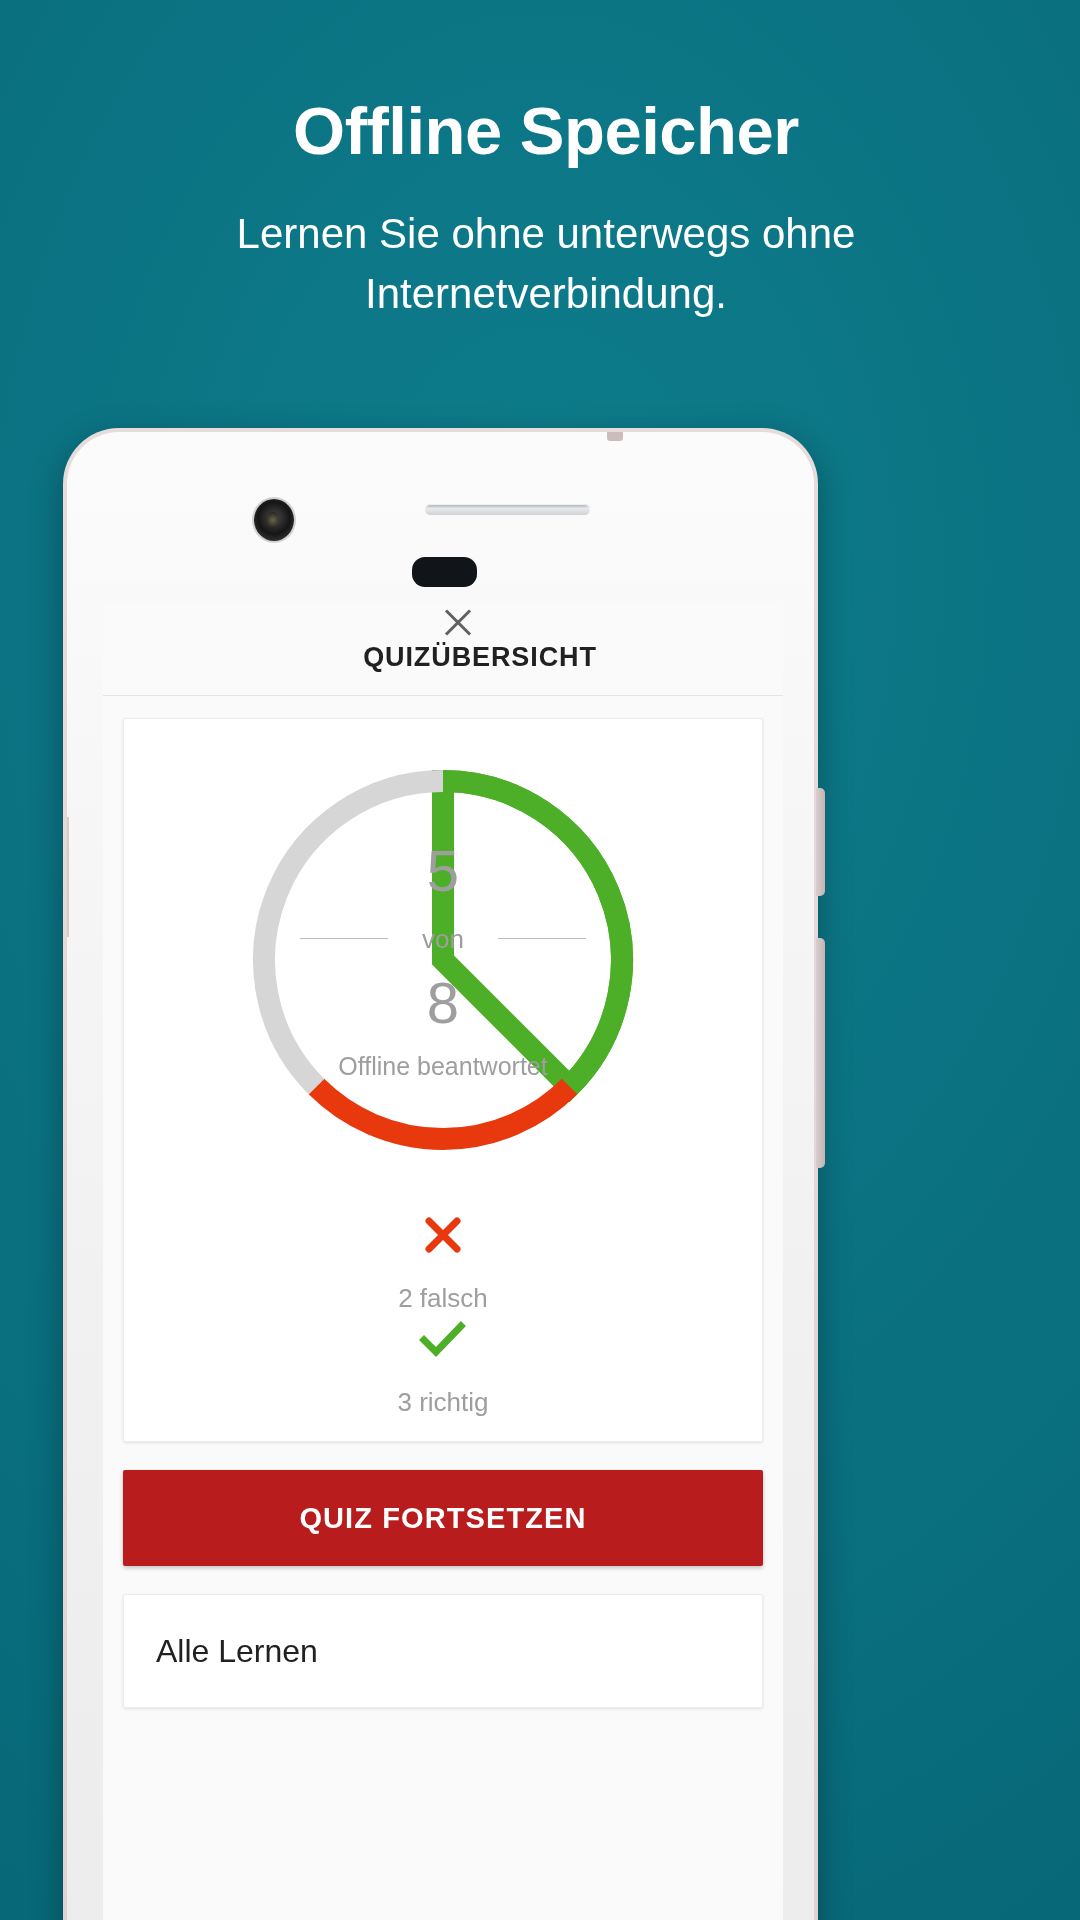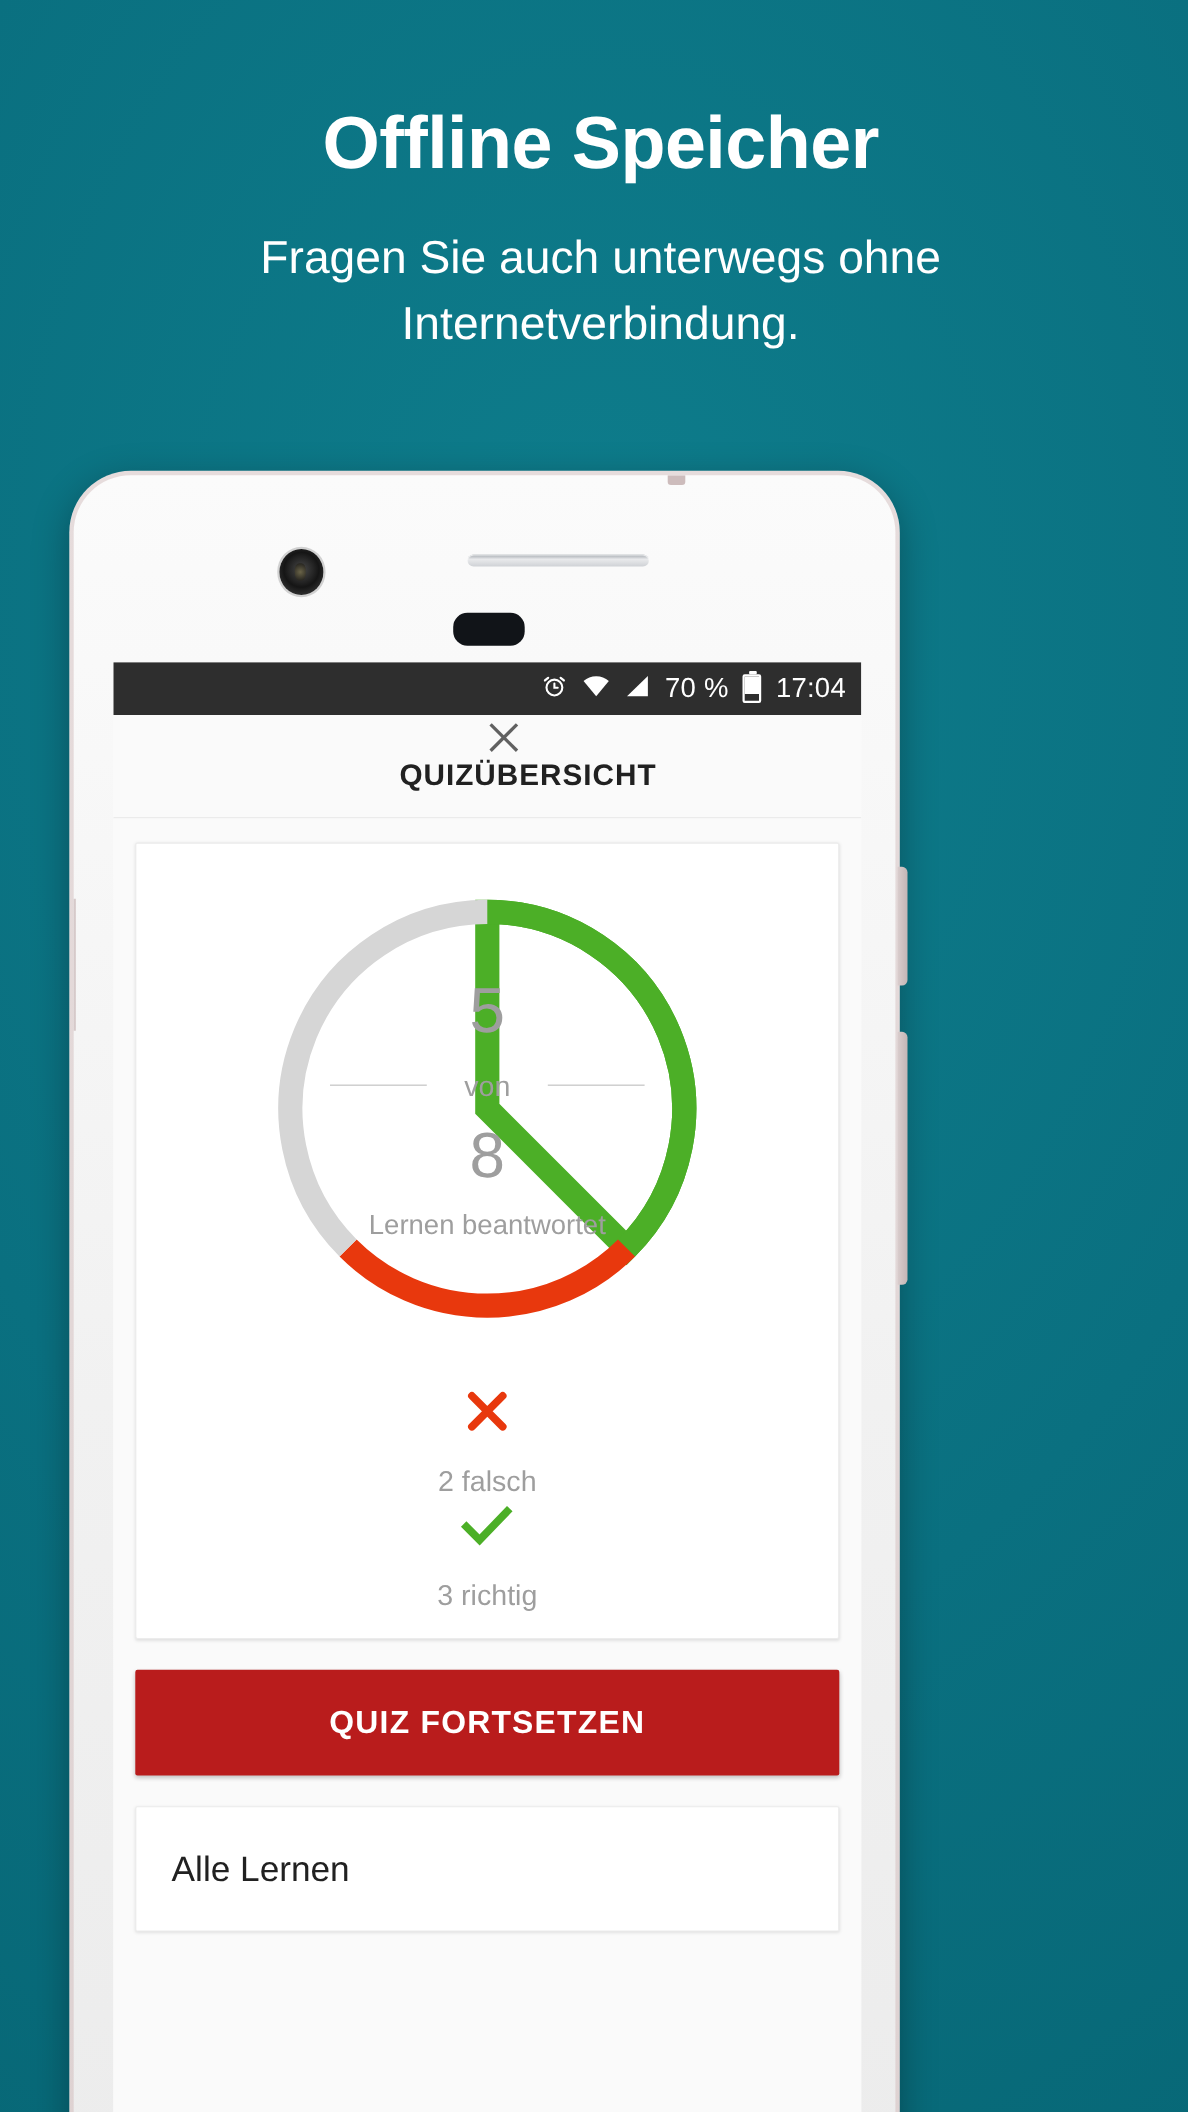--- a/index.html
+++ b/index.html
@@ -312,7 +312,7 @@
 
 <div class="promo">
   <div class="promo-title">Offline Speicher</div>
-  <div class="promo-sub">Fragen Sie auch unterwegs ohne Internetverbindung.</div>
+  <div class="promo-sub">Lernen Sie ohne unterwegs ohne Internetverbindung.</div>
 </div>
 
 <div class="phone">

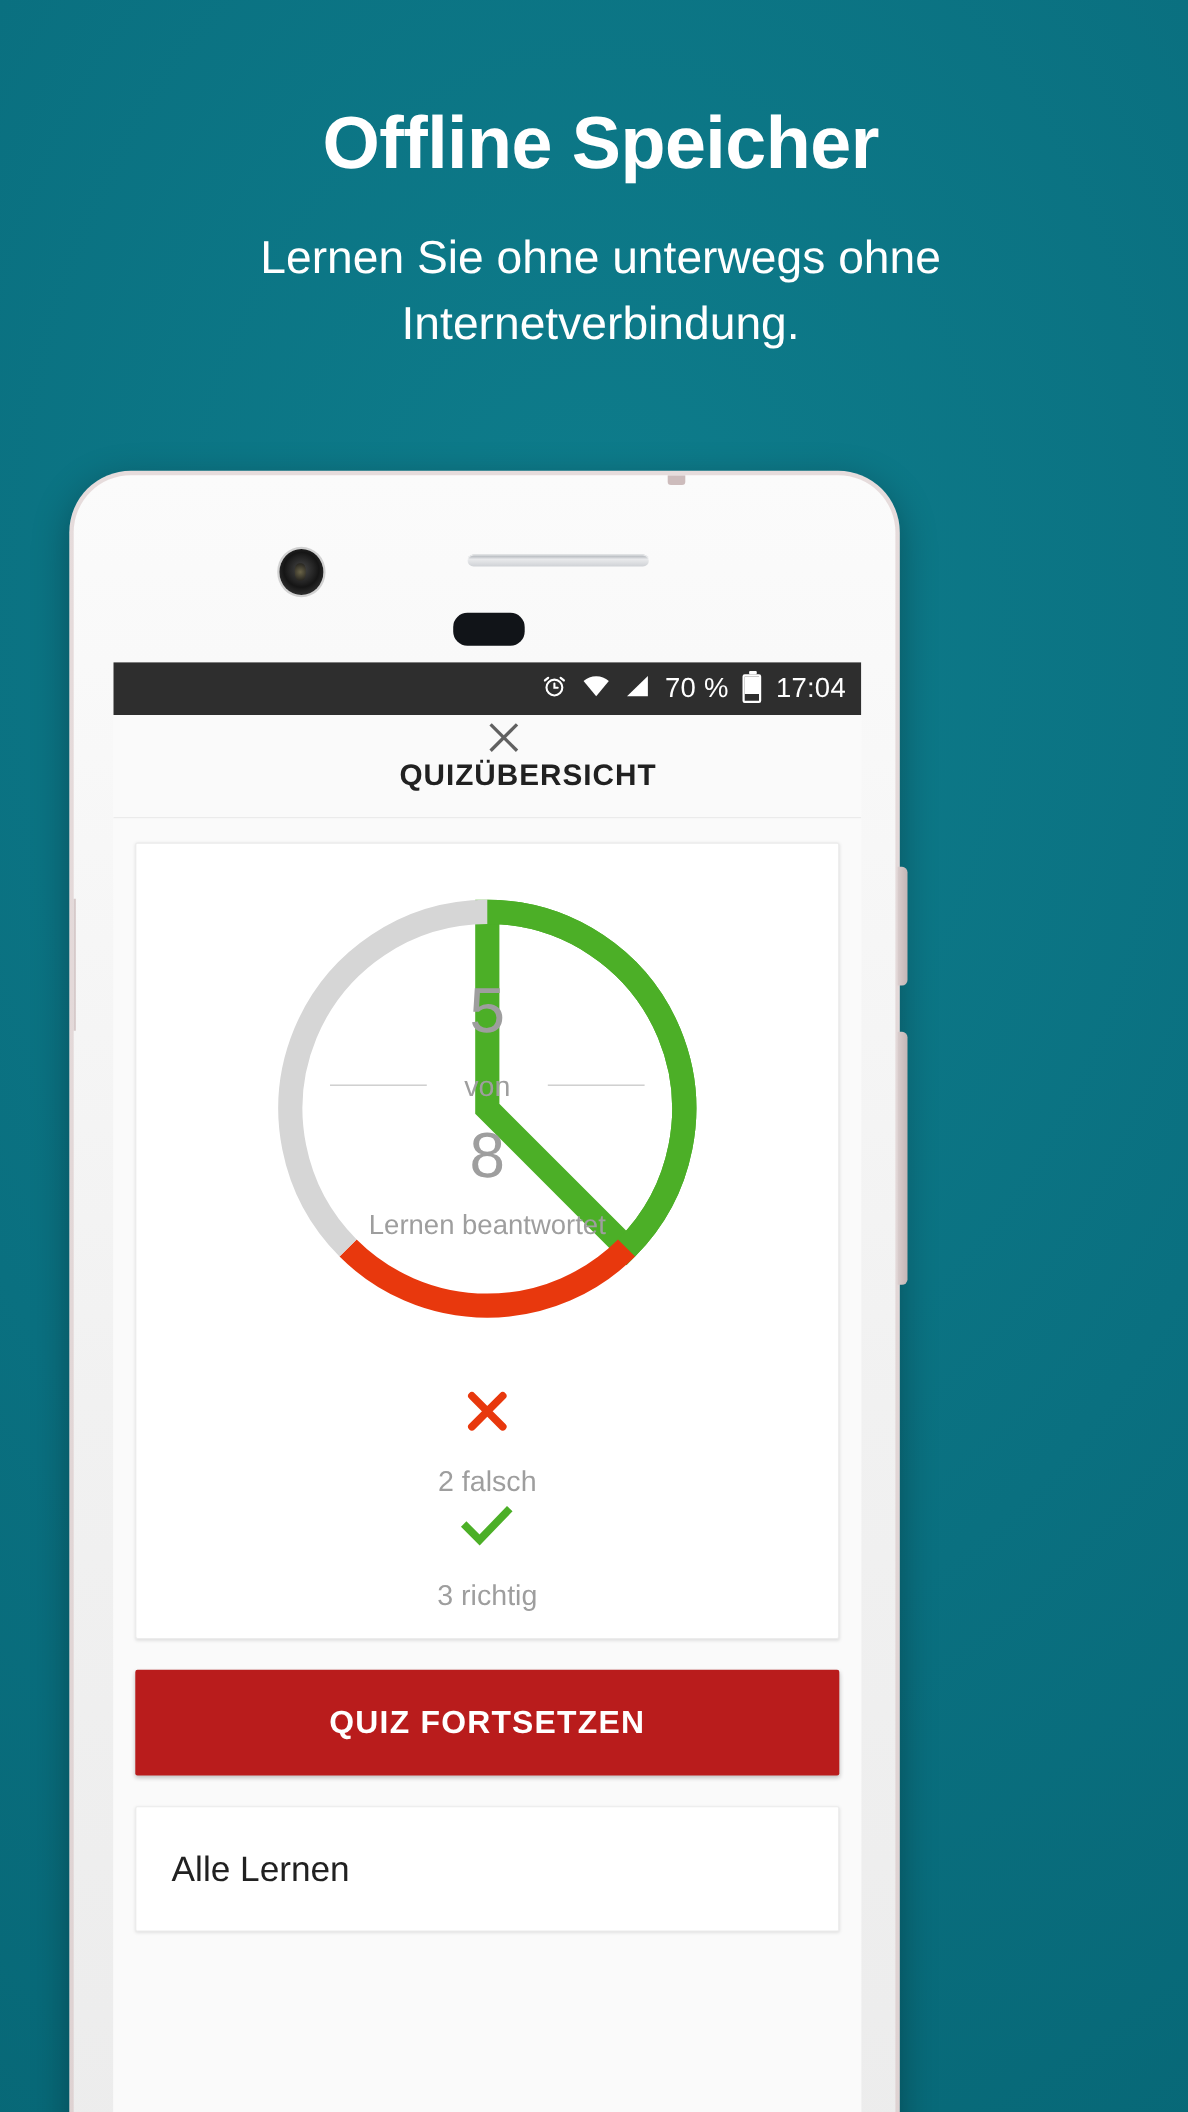--- a/index.html
+++ b/index.html
@@ -324,29 +324,6 @@
 
     <div class="screen">
 
-      <div class="statusbar">
-        <span class="sb-icon">
-          <svg width="24" height="24" viewBox="0 0 24 24">
-            <circle cx="12" cy="13" r="7.2" fill="none" stroke="#fff" stroke-width="1.9"></circle>
-            <path d="M12 9.3 V13.2 H15" fill="none" stroke="#fff" stroke-width="1.9" stroke-linecap="round"></path>
-            <path d="M6.3 4.2 L3.4 6.6" stroke="#fff" stroke-width="2" stroke-linecap="round"></path>
-            <path d="M17.7 4.2 L20.6 6.6" stroke="#fff" stroke-width="2" stroke-linecap="round"></path>
-          </svg>
-        </span>
-        <span class="sb-icon">
-          <svg width="26" height="22" viewBox="0 0 26 22">
-            <path d="M13 20 L1.5 6.2 A17 17 0 0 1 24.5 6.2 Z" fill="#fff"></path>
-          </svg>
-        </span>
-        <span class="sb-icon">
-          <svg width="24" height="22" viewBox="0 0 24 22">
-            <path d="M2 20 L21 20 L21 1.5 Z" fill="#fff"></path>
-          </svg>
-        </span>
-        <span class="sb-text">70 %</span>
-        <span class="sb-battery"></span>
-        <span class="sb-text">17:04</span>
-      </div>
 
       <div class="appbar">
         <div class="close-x"></div>

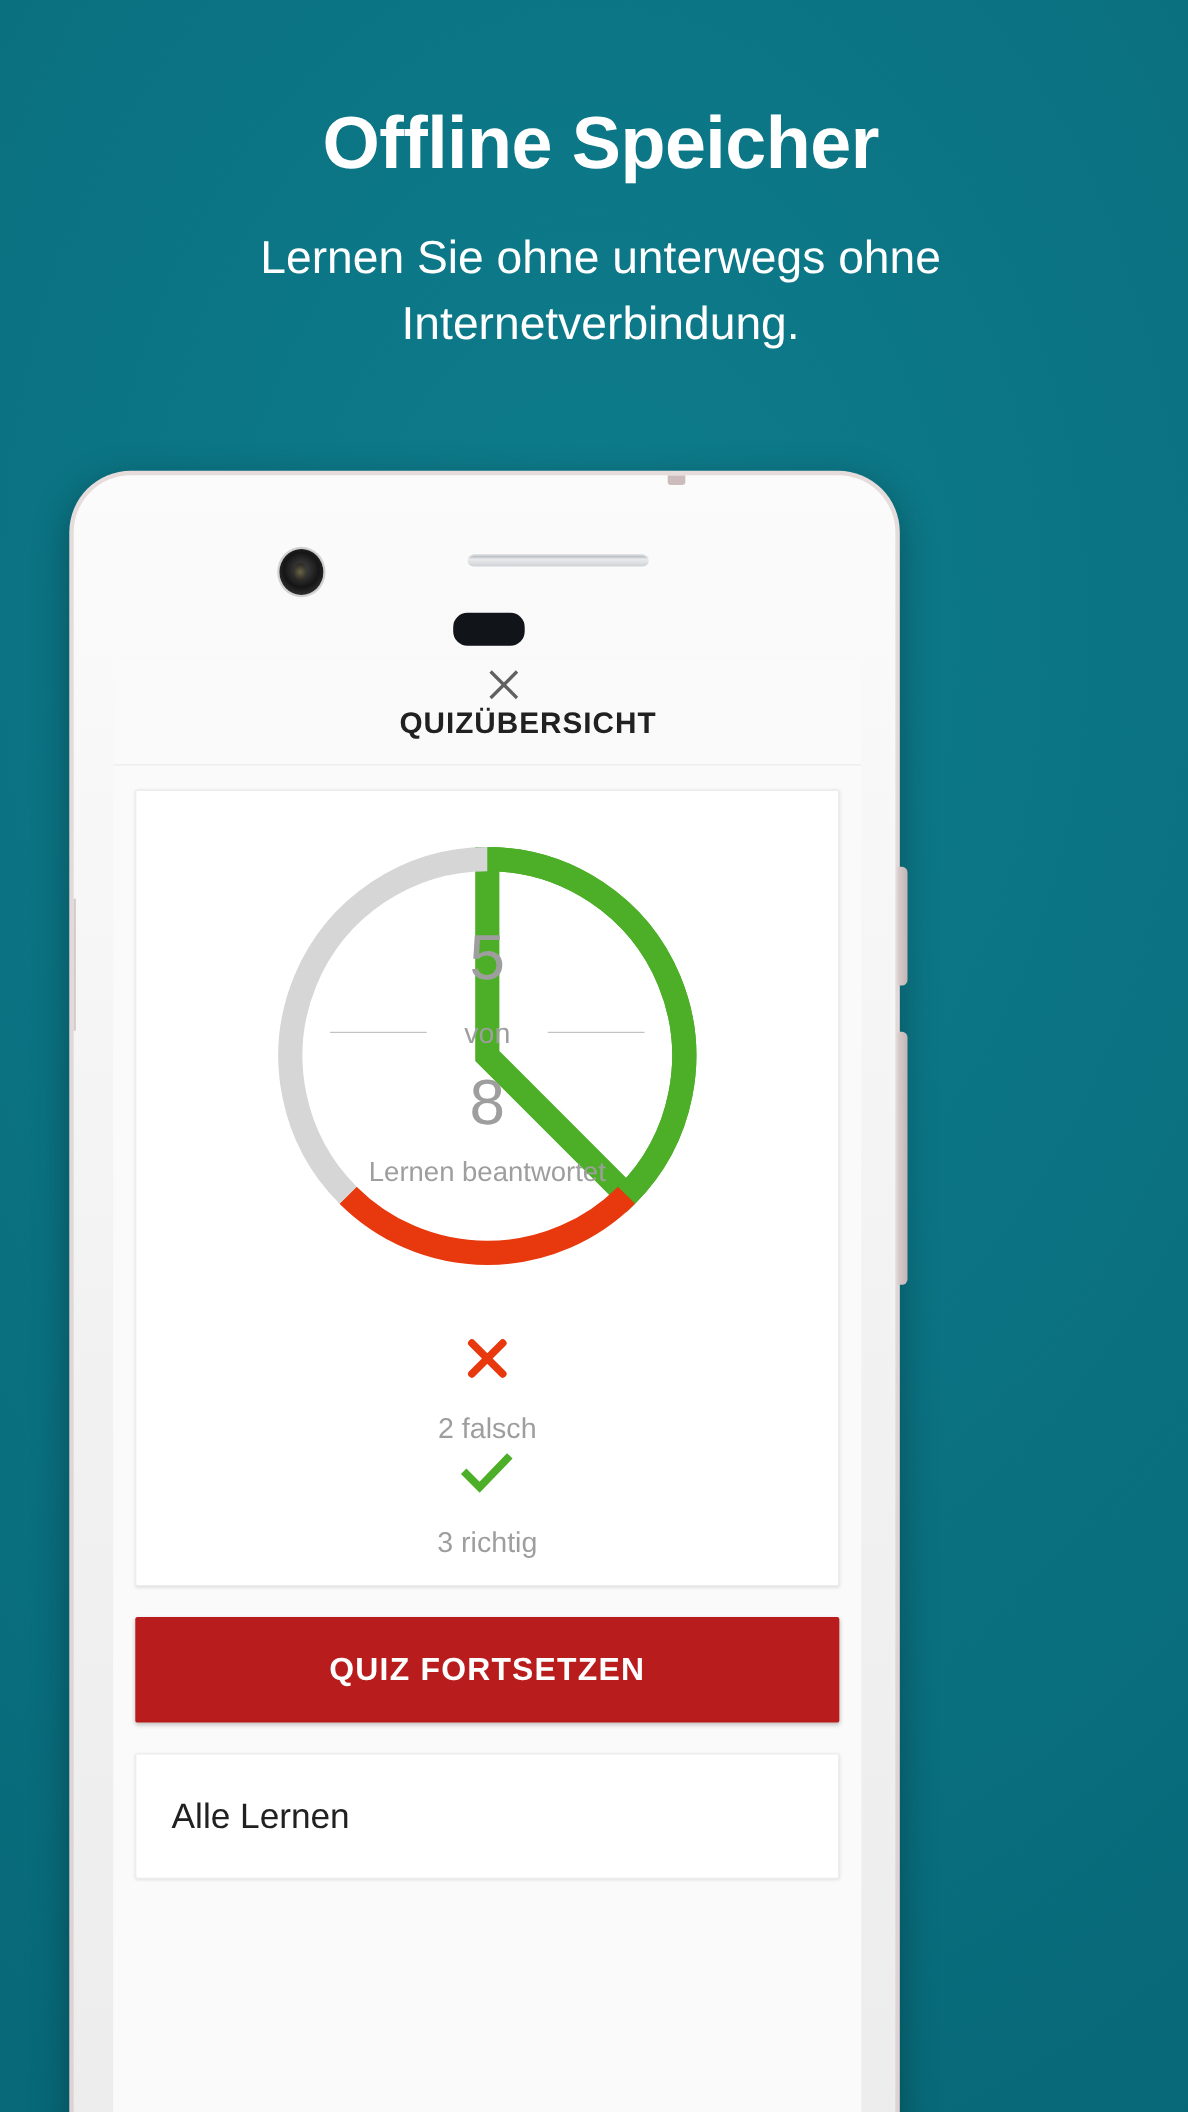--- a/index.html
+++ b/index.html
@@ -357,7 +357,7 @@
                 <span class="donut-rule"></span>
               </div>
               <div class="donut-num">8</div>
-              <div class="donut-caption">Lernen beantwortet</div>
+              <div class="donut-caption">Offline beantwortet</div>
             </div>
           </div>
 

